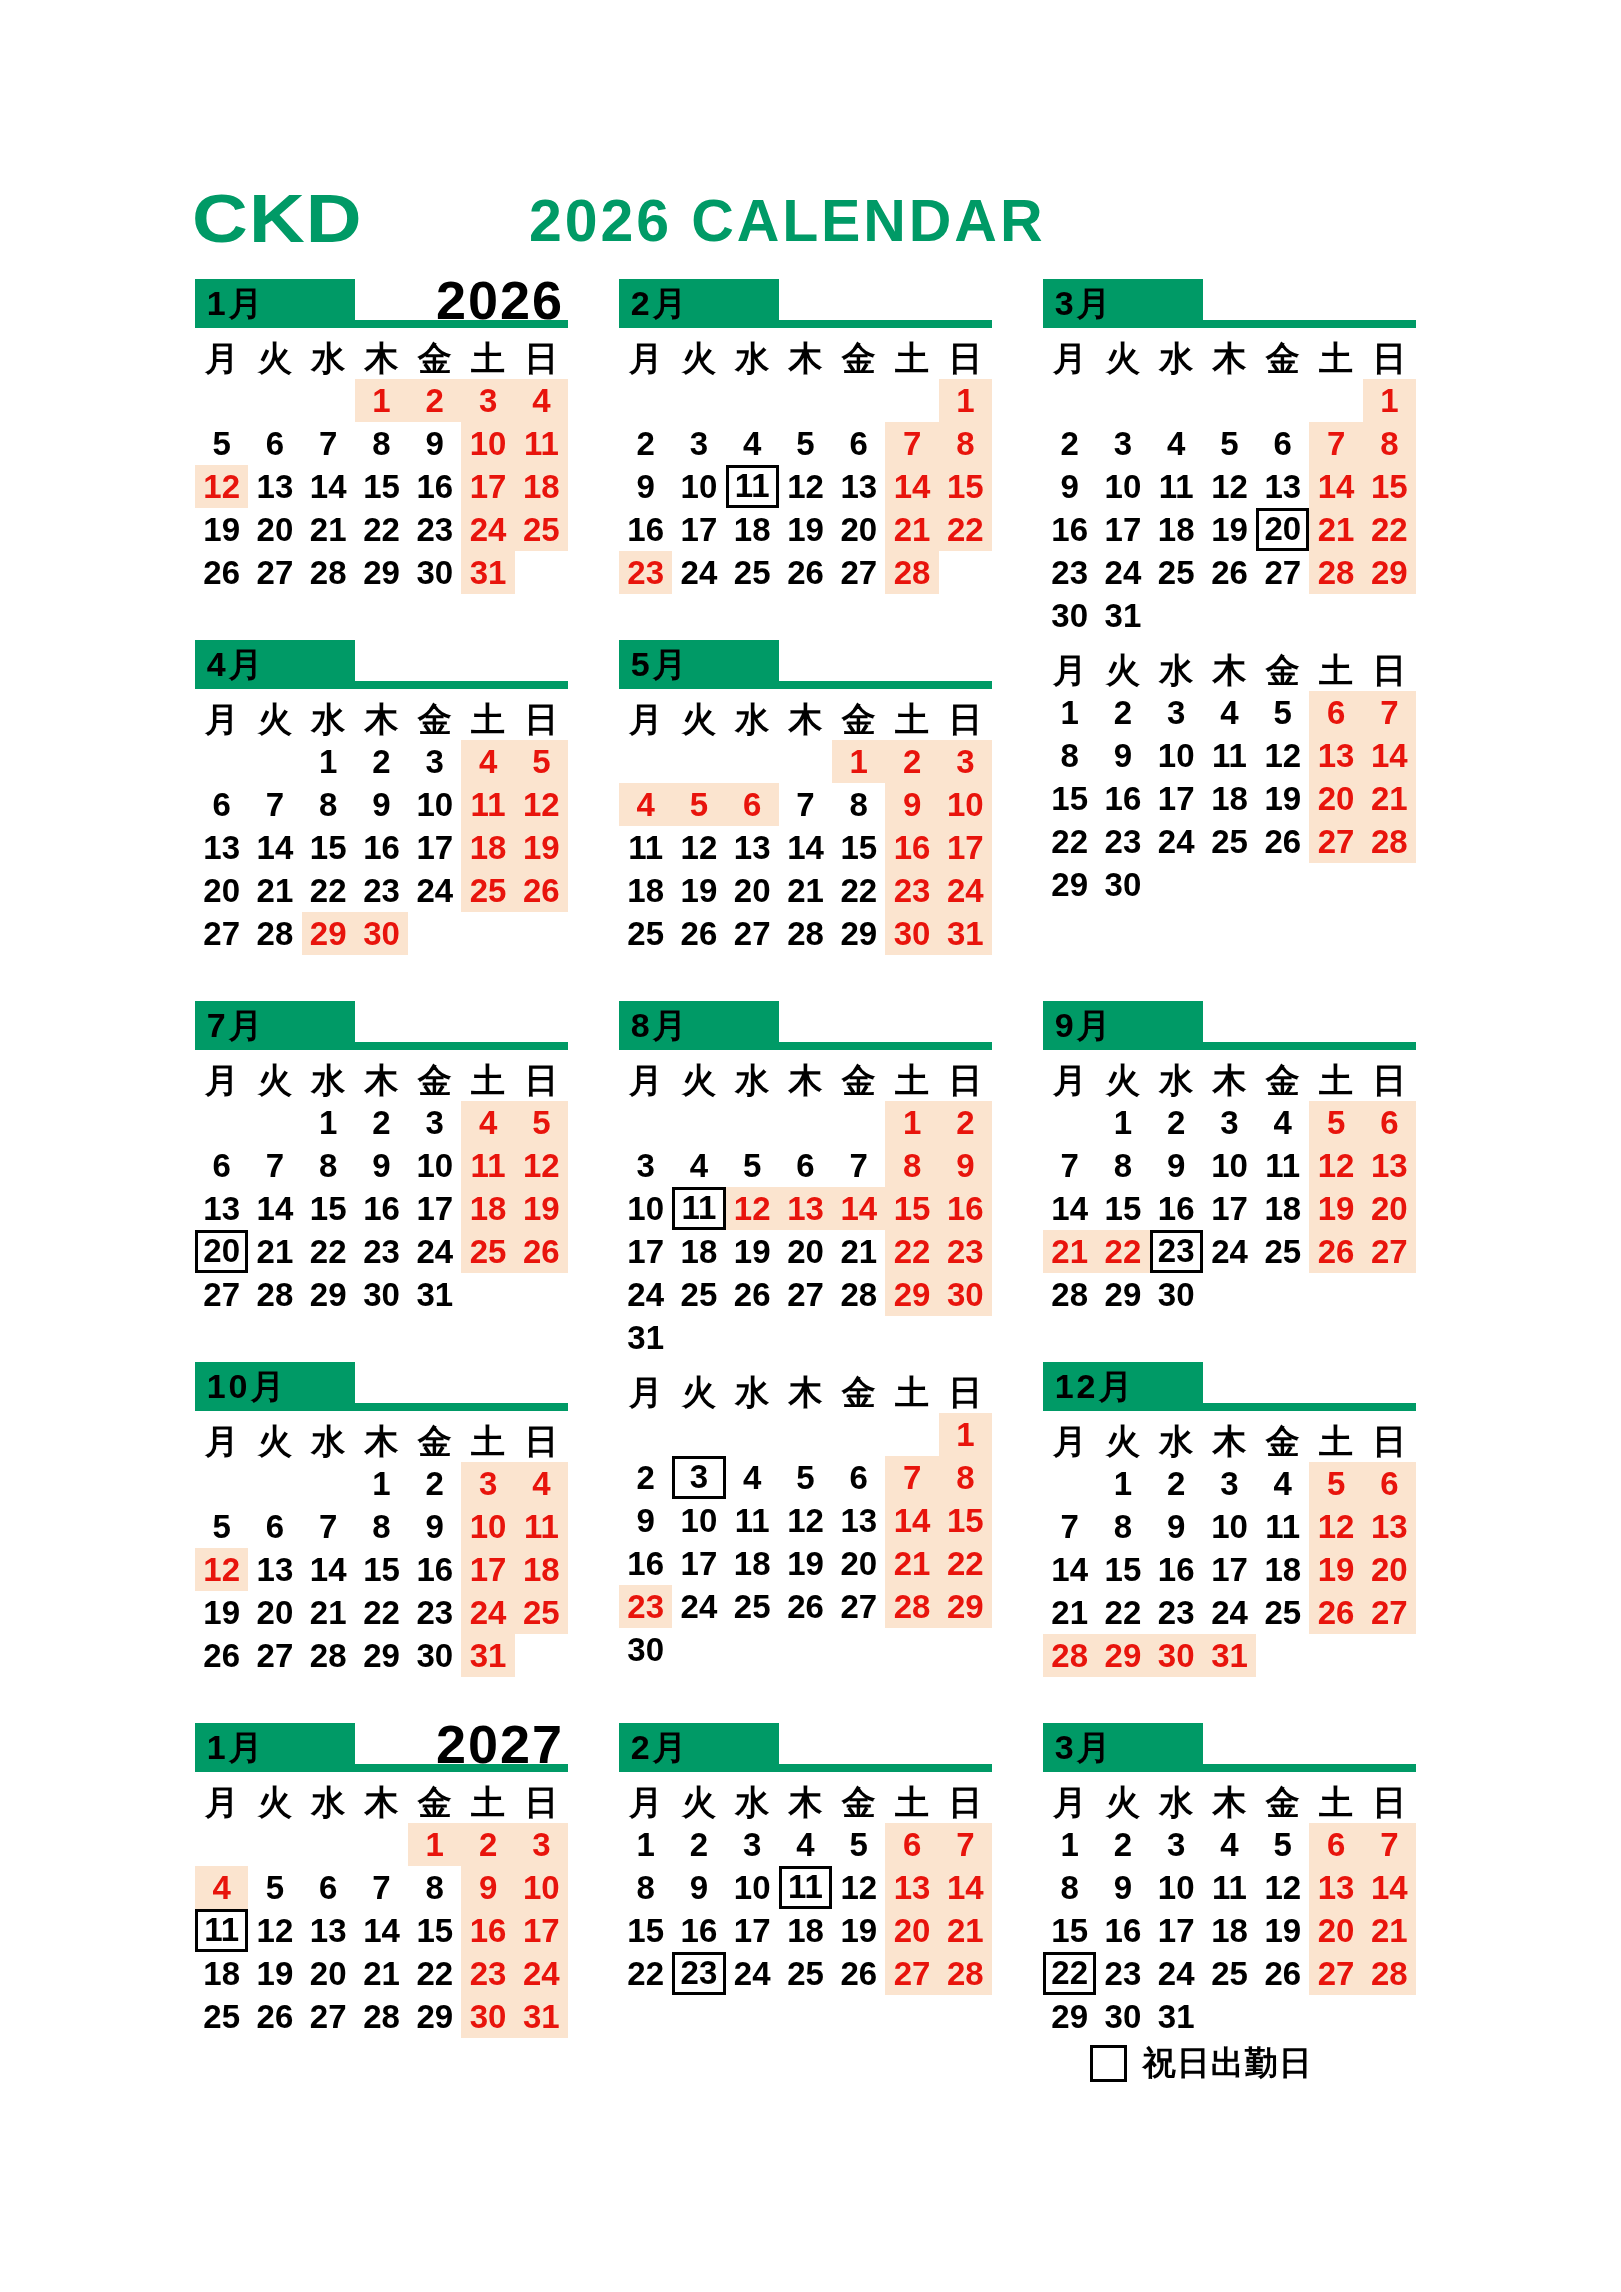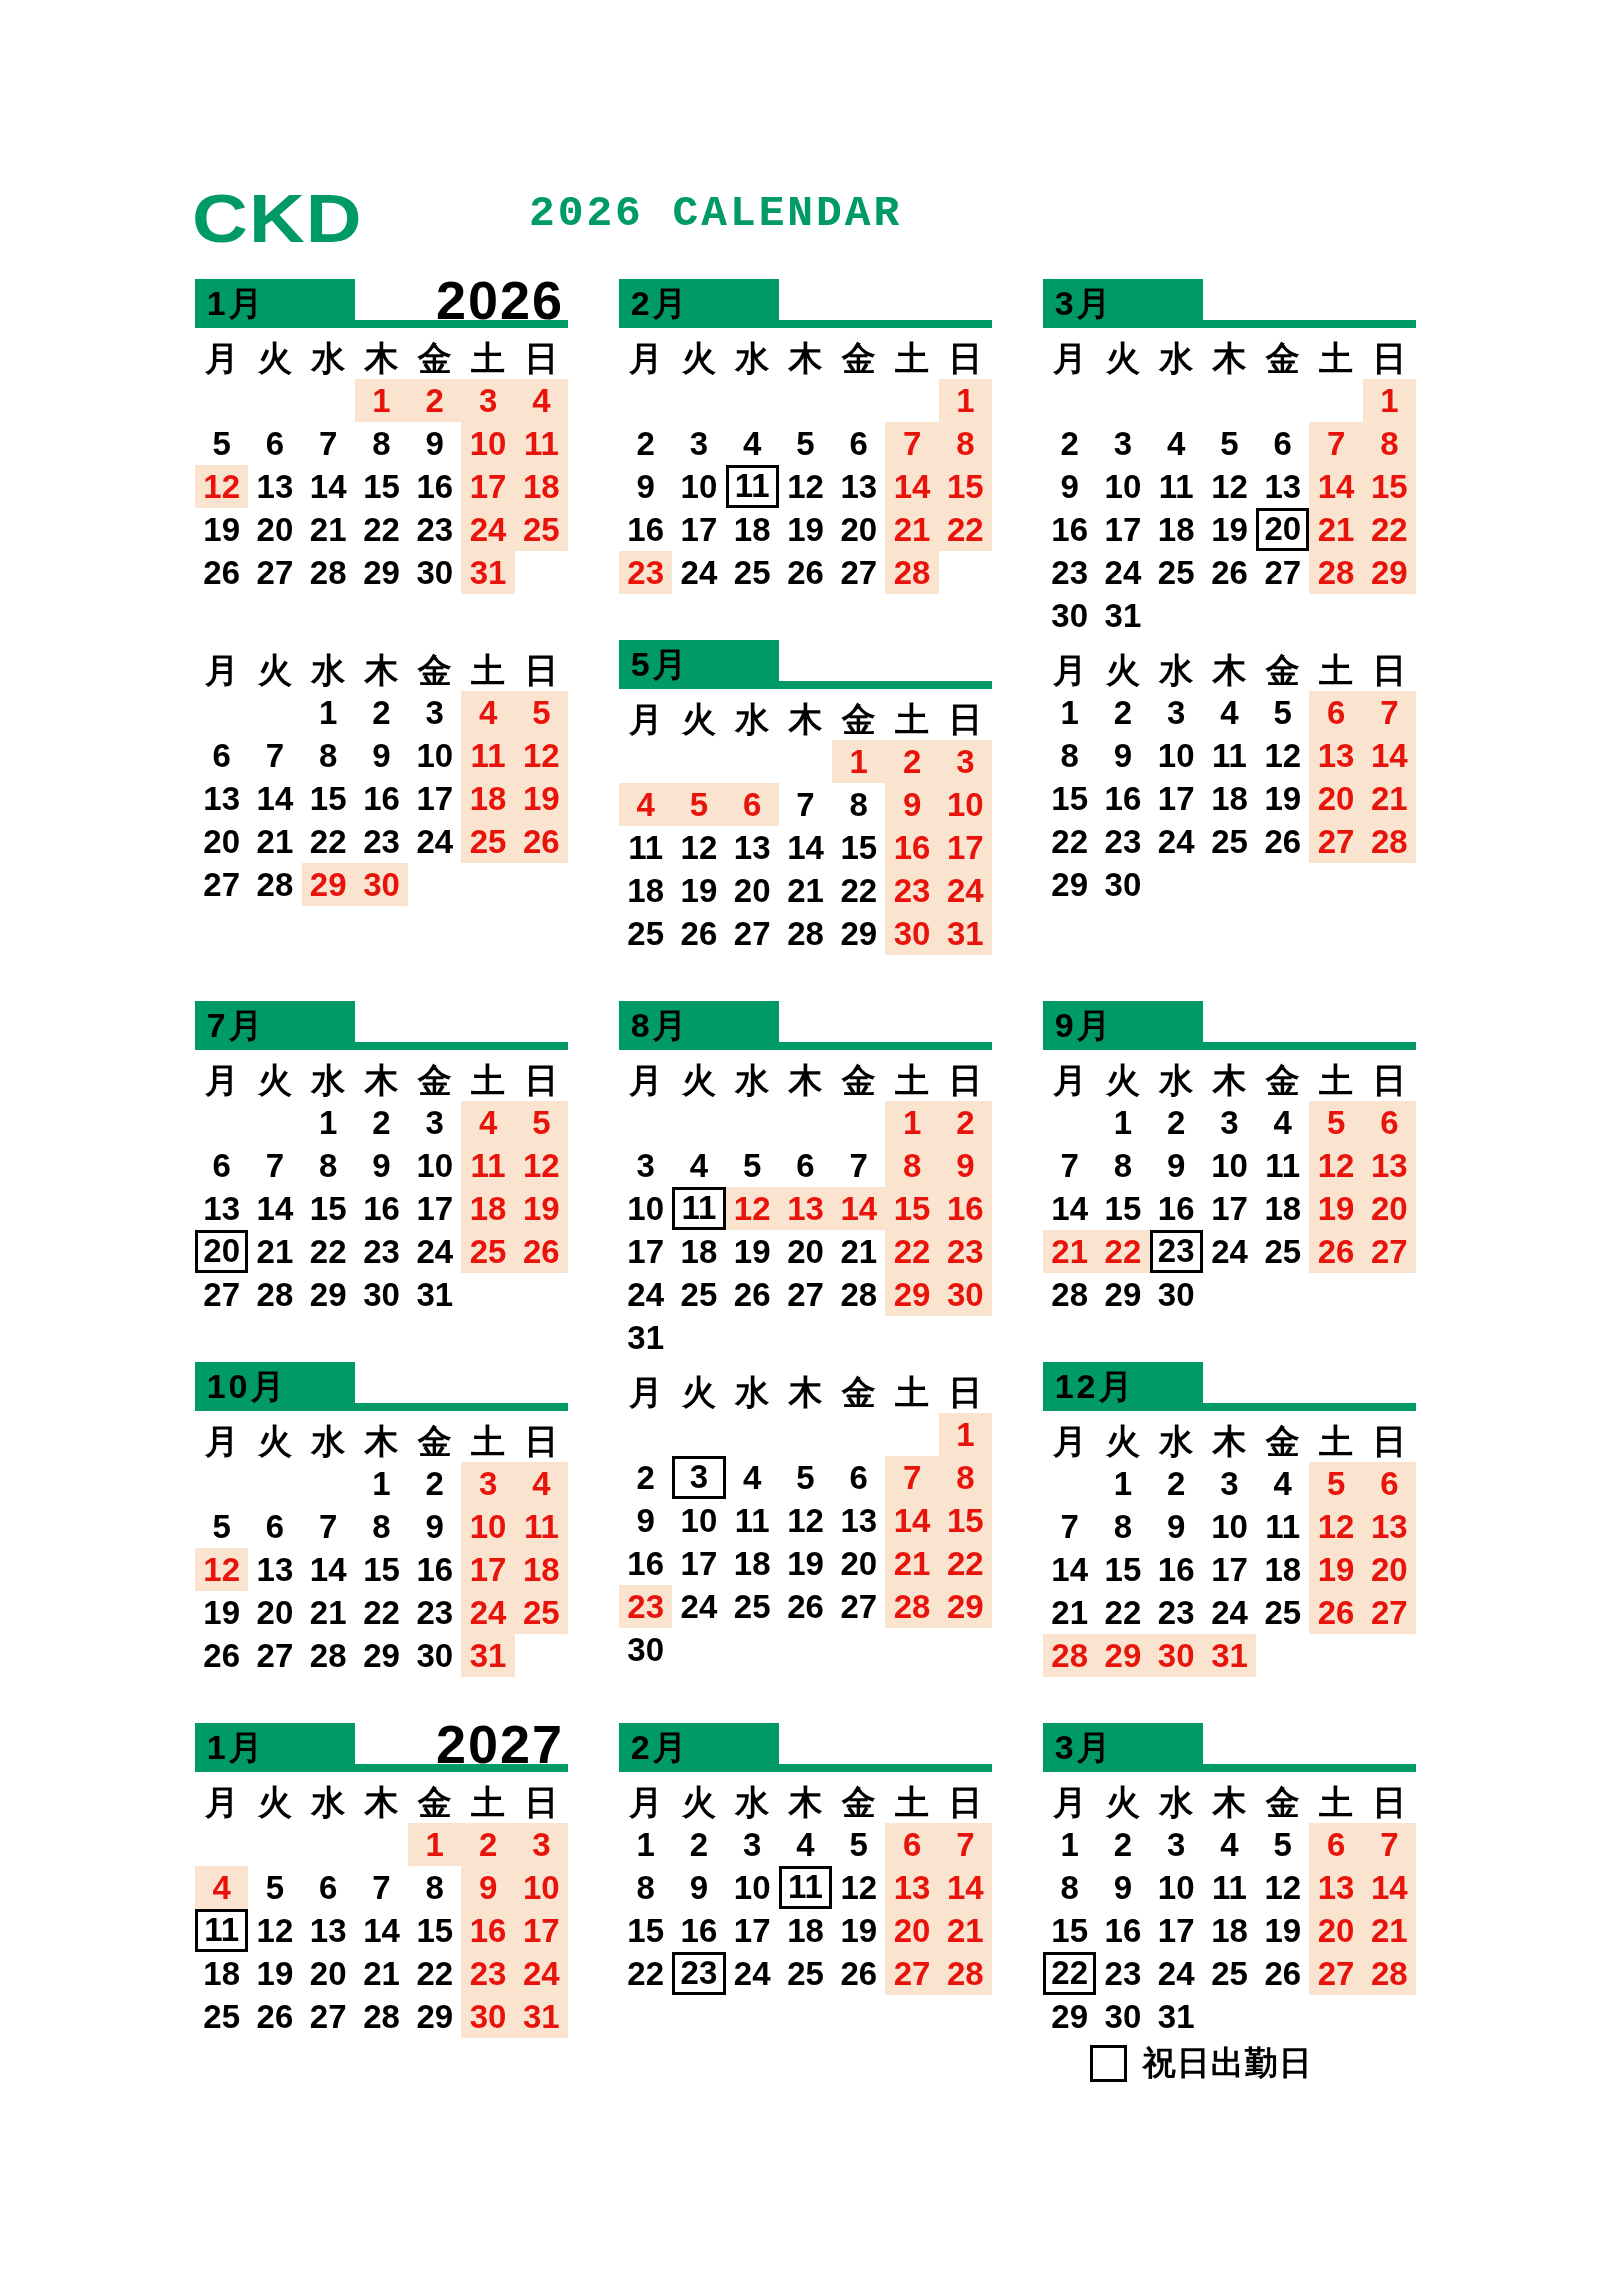--- a/index.html
+++ b/index.html
@@ -36,12 +36,11 @@
   .cal-title{
     position:absolute;
     left:529px; top:192px;
-    font-size:43px;
+    font-size:59px;
     font-weight:700;
     letter-spacing:2.9px;
     color:var(--green);
     line-height:1;
-    font-family:Liberation Mono, monospace;
   }
   
   .months{

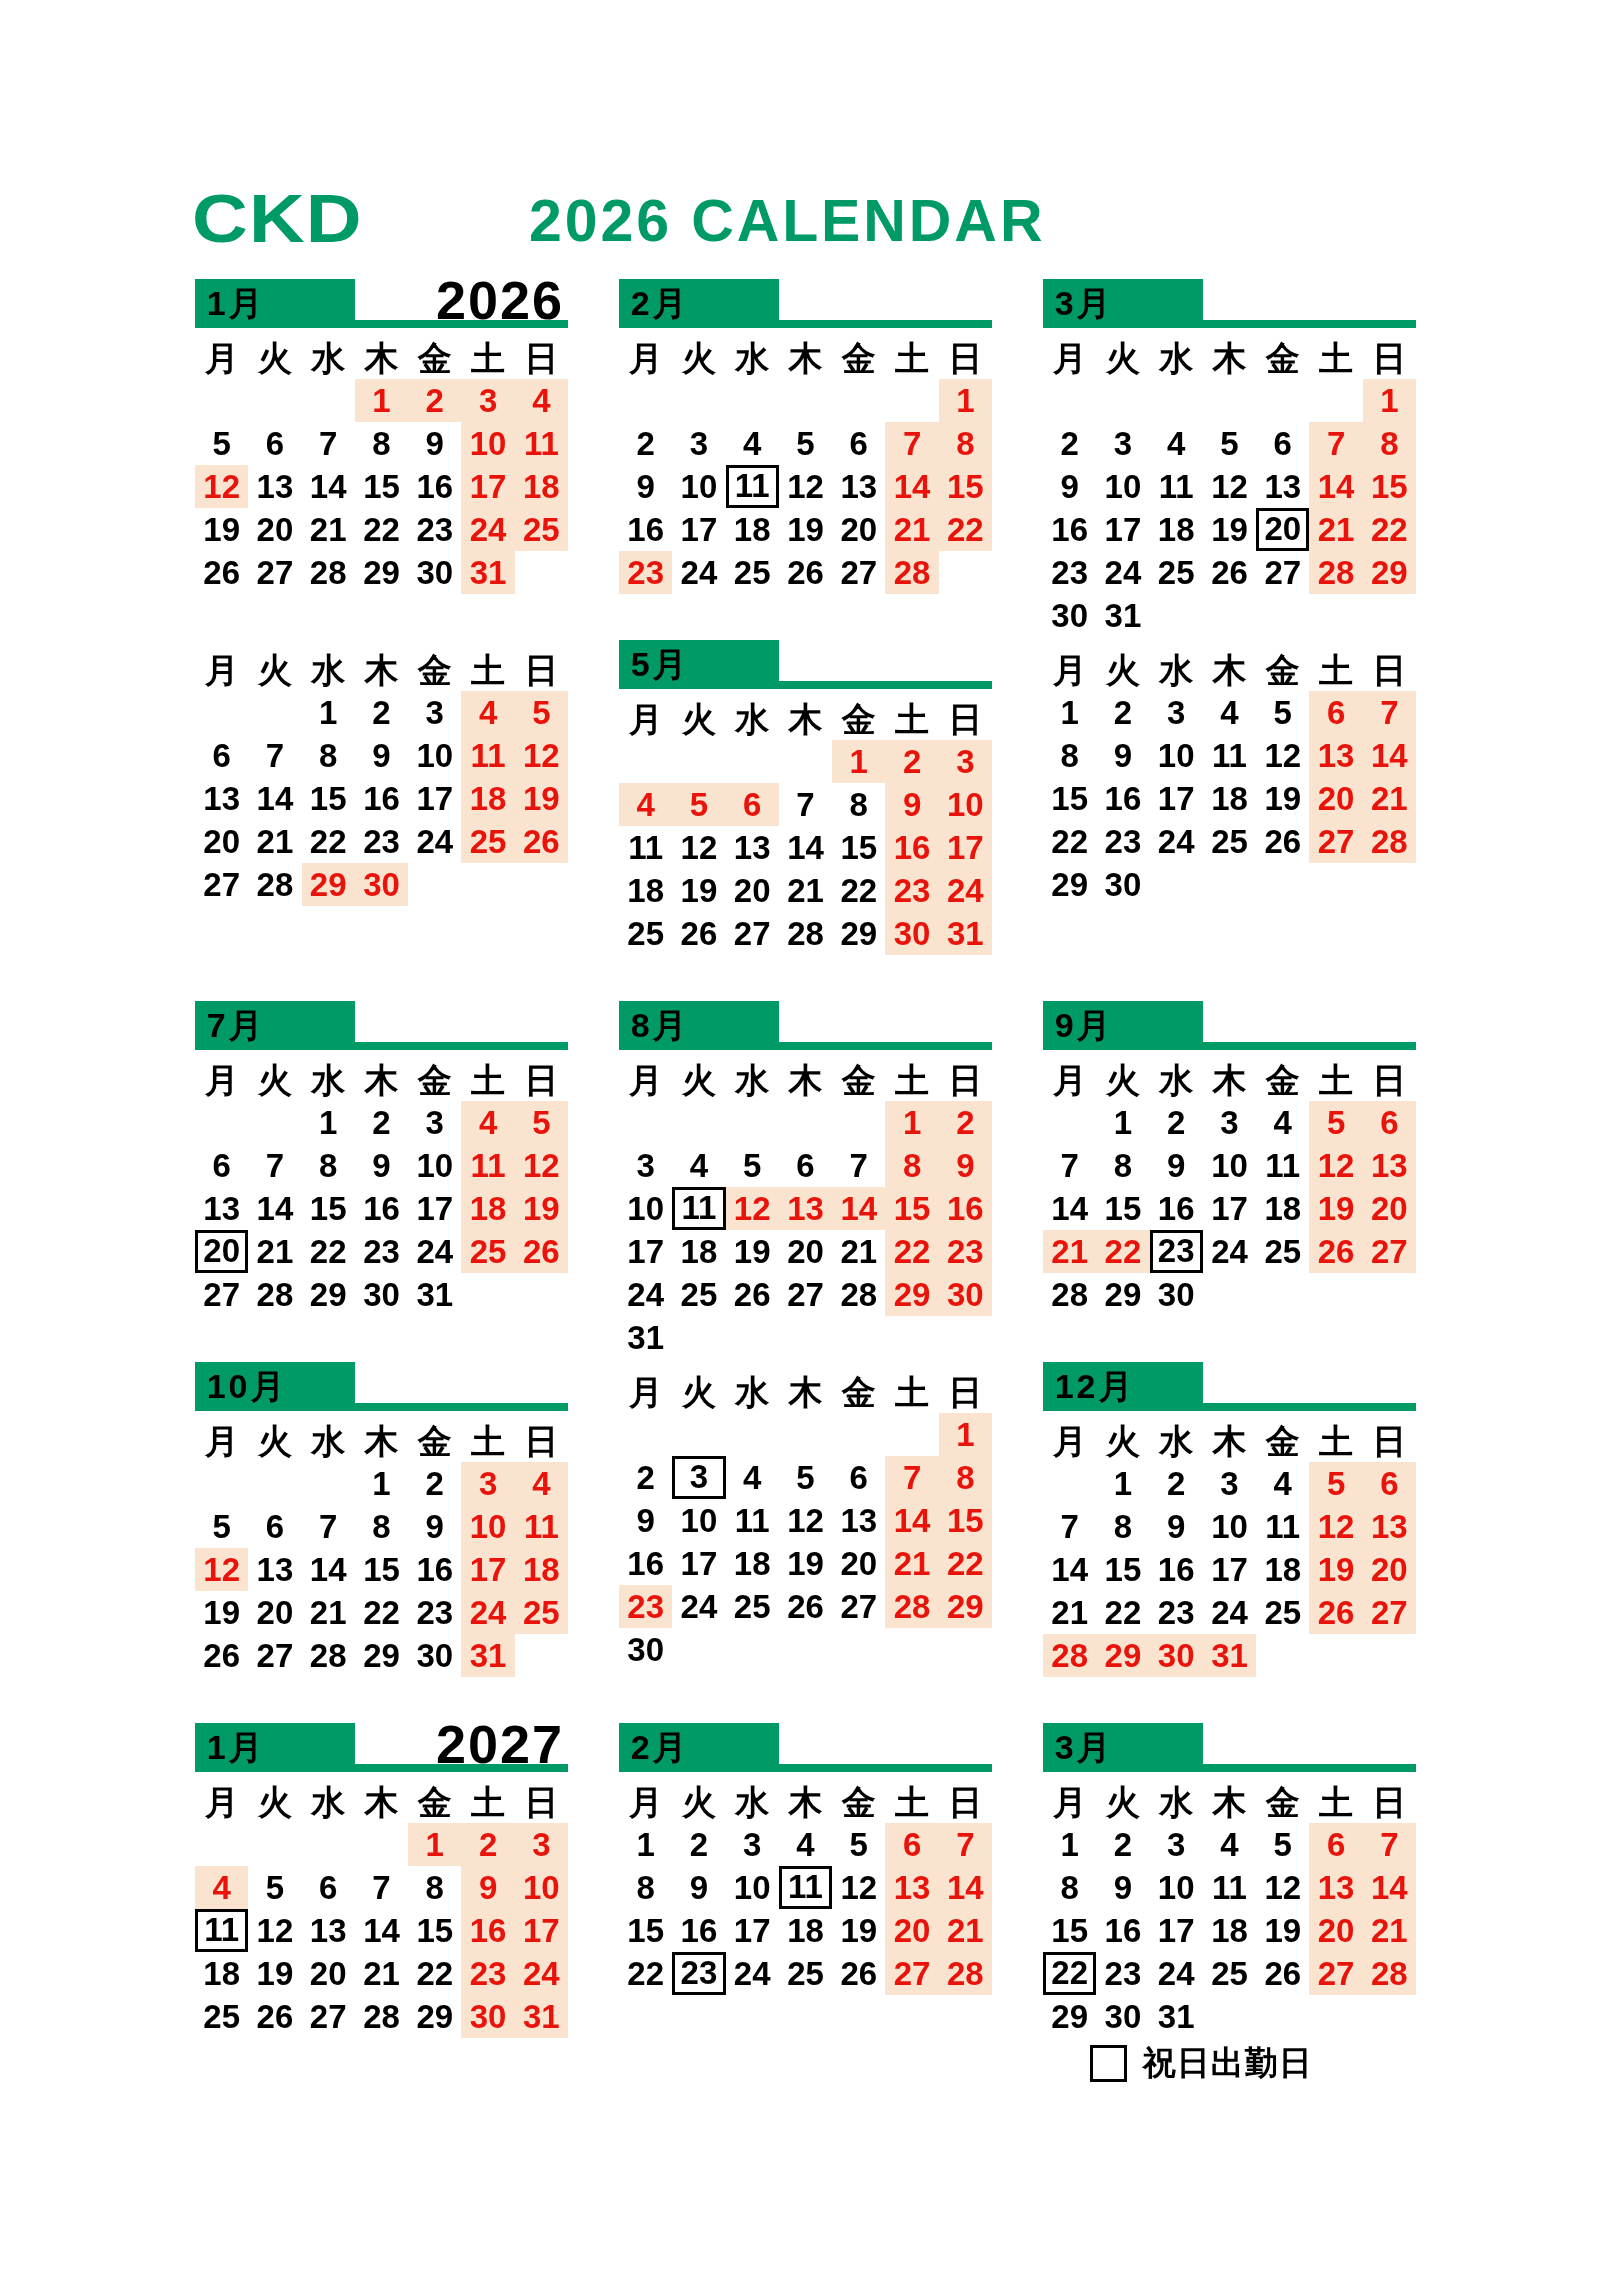--- a/index.html
+++ b/index.html
@@ -305,6 +305,10 @@
         </div>
       </section>
       <section class="month">
+        <div class="mh">
+          <div class="mh-box"><span>4月</span></div>
+          <div class="mh-bar"></div>
+        </div>
         <div class="dow">
           <span class="dc">月</span>
           <span class="dc">火</span>

